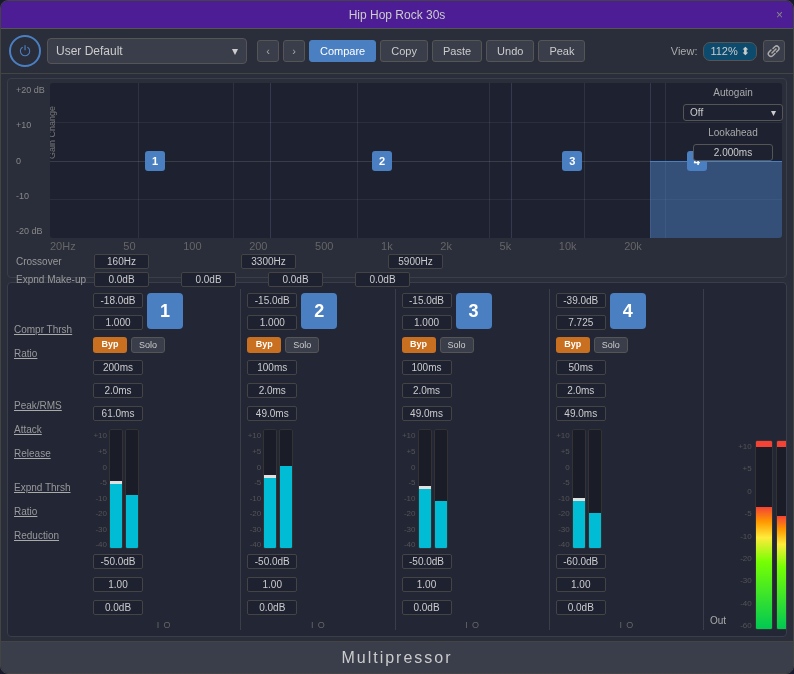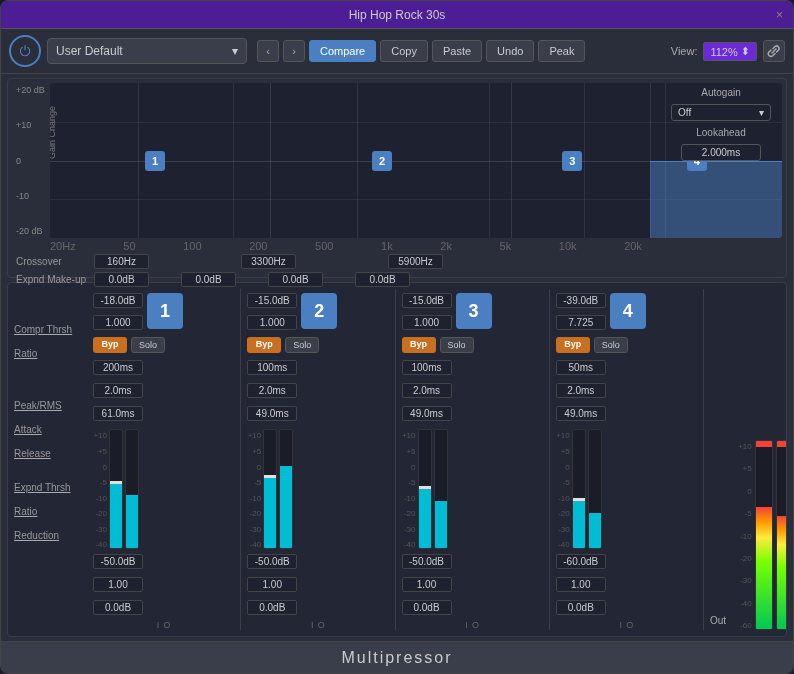--- a/index.html
+++ b/index.html
@@ -128,13 +128,13 @@
       font-size: 11px;
     }
     .view-pct {
-      background: #6d28d9;
+      background: #0c4a6e;
       border: 1px solid #555;
-      border-radius: 2px;
+      border-radius: 7px;
       padding: 2px 6px;
       color: #ccc;
       display: flex;
-      align-items: flex-end;
+      align-items: center;
       gap: 3px;
     }
     .link-btn {

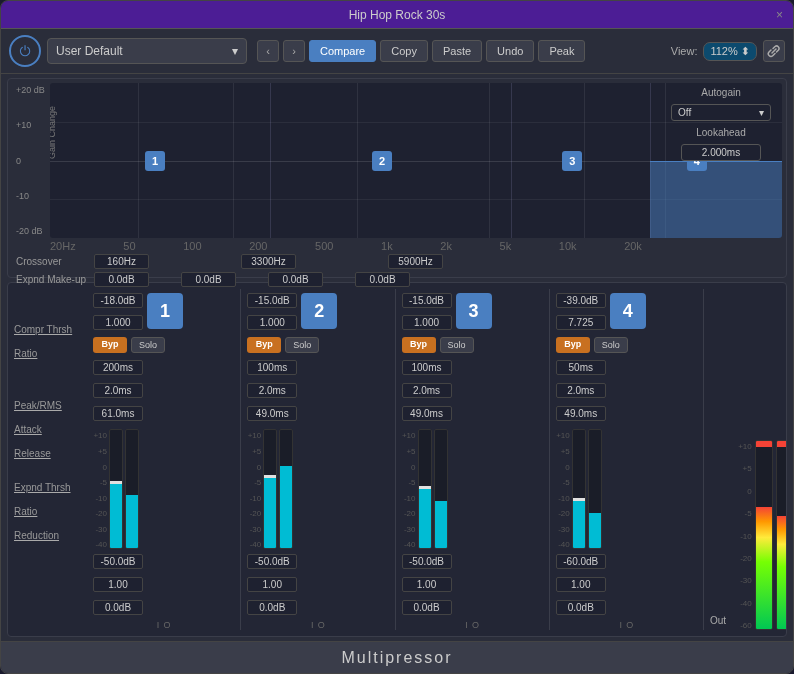--- a/index.html
+++ b/index.html
@@ -192,7 +192,7 @@
     
     .eq-right-panel {
       position: absolute;
-      right: 20px;
+      right: 8px;
       top: 8px;
       width: 90px;
       display: flex;

